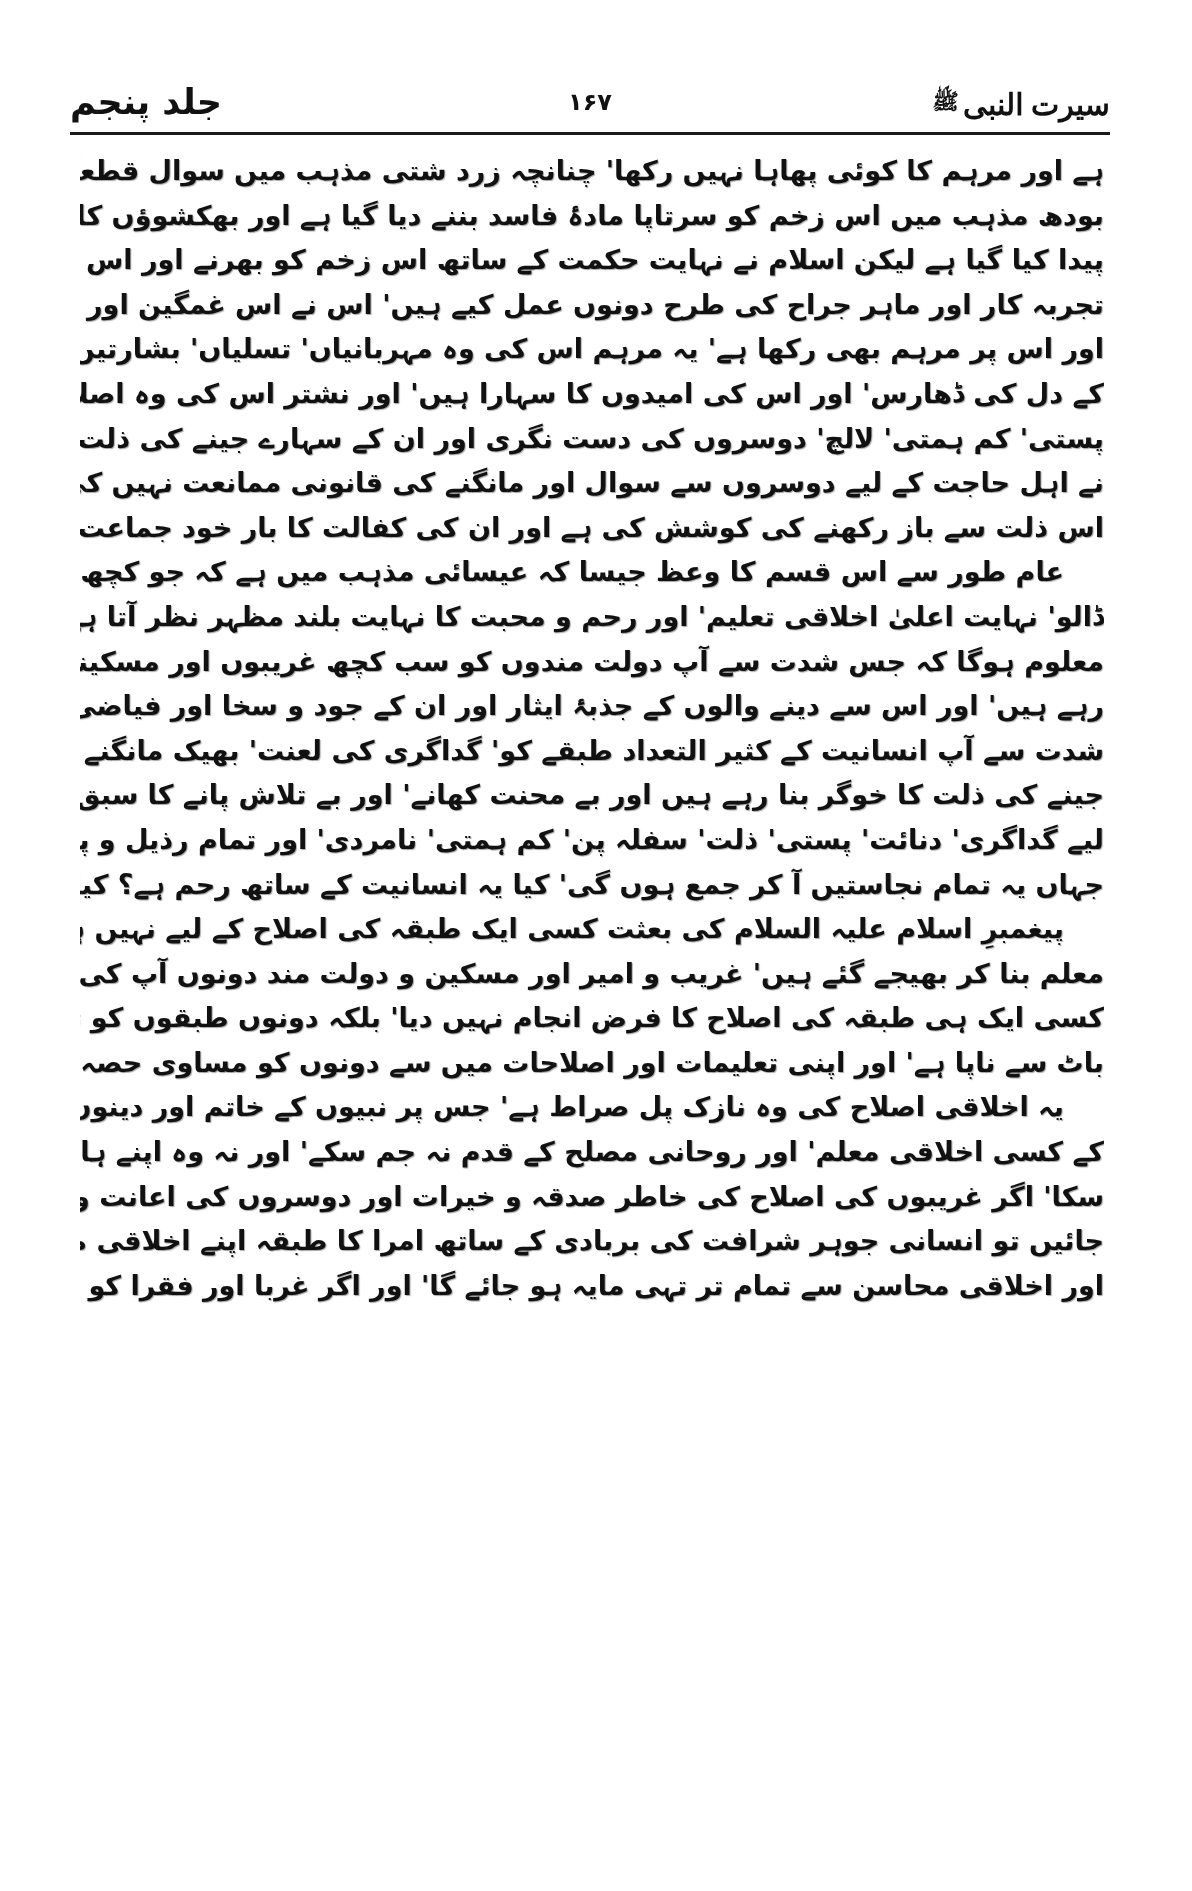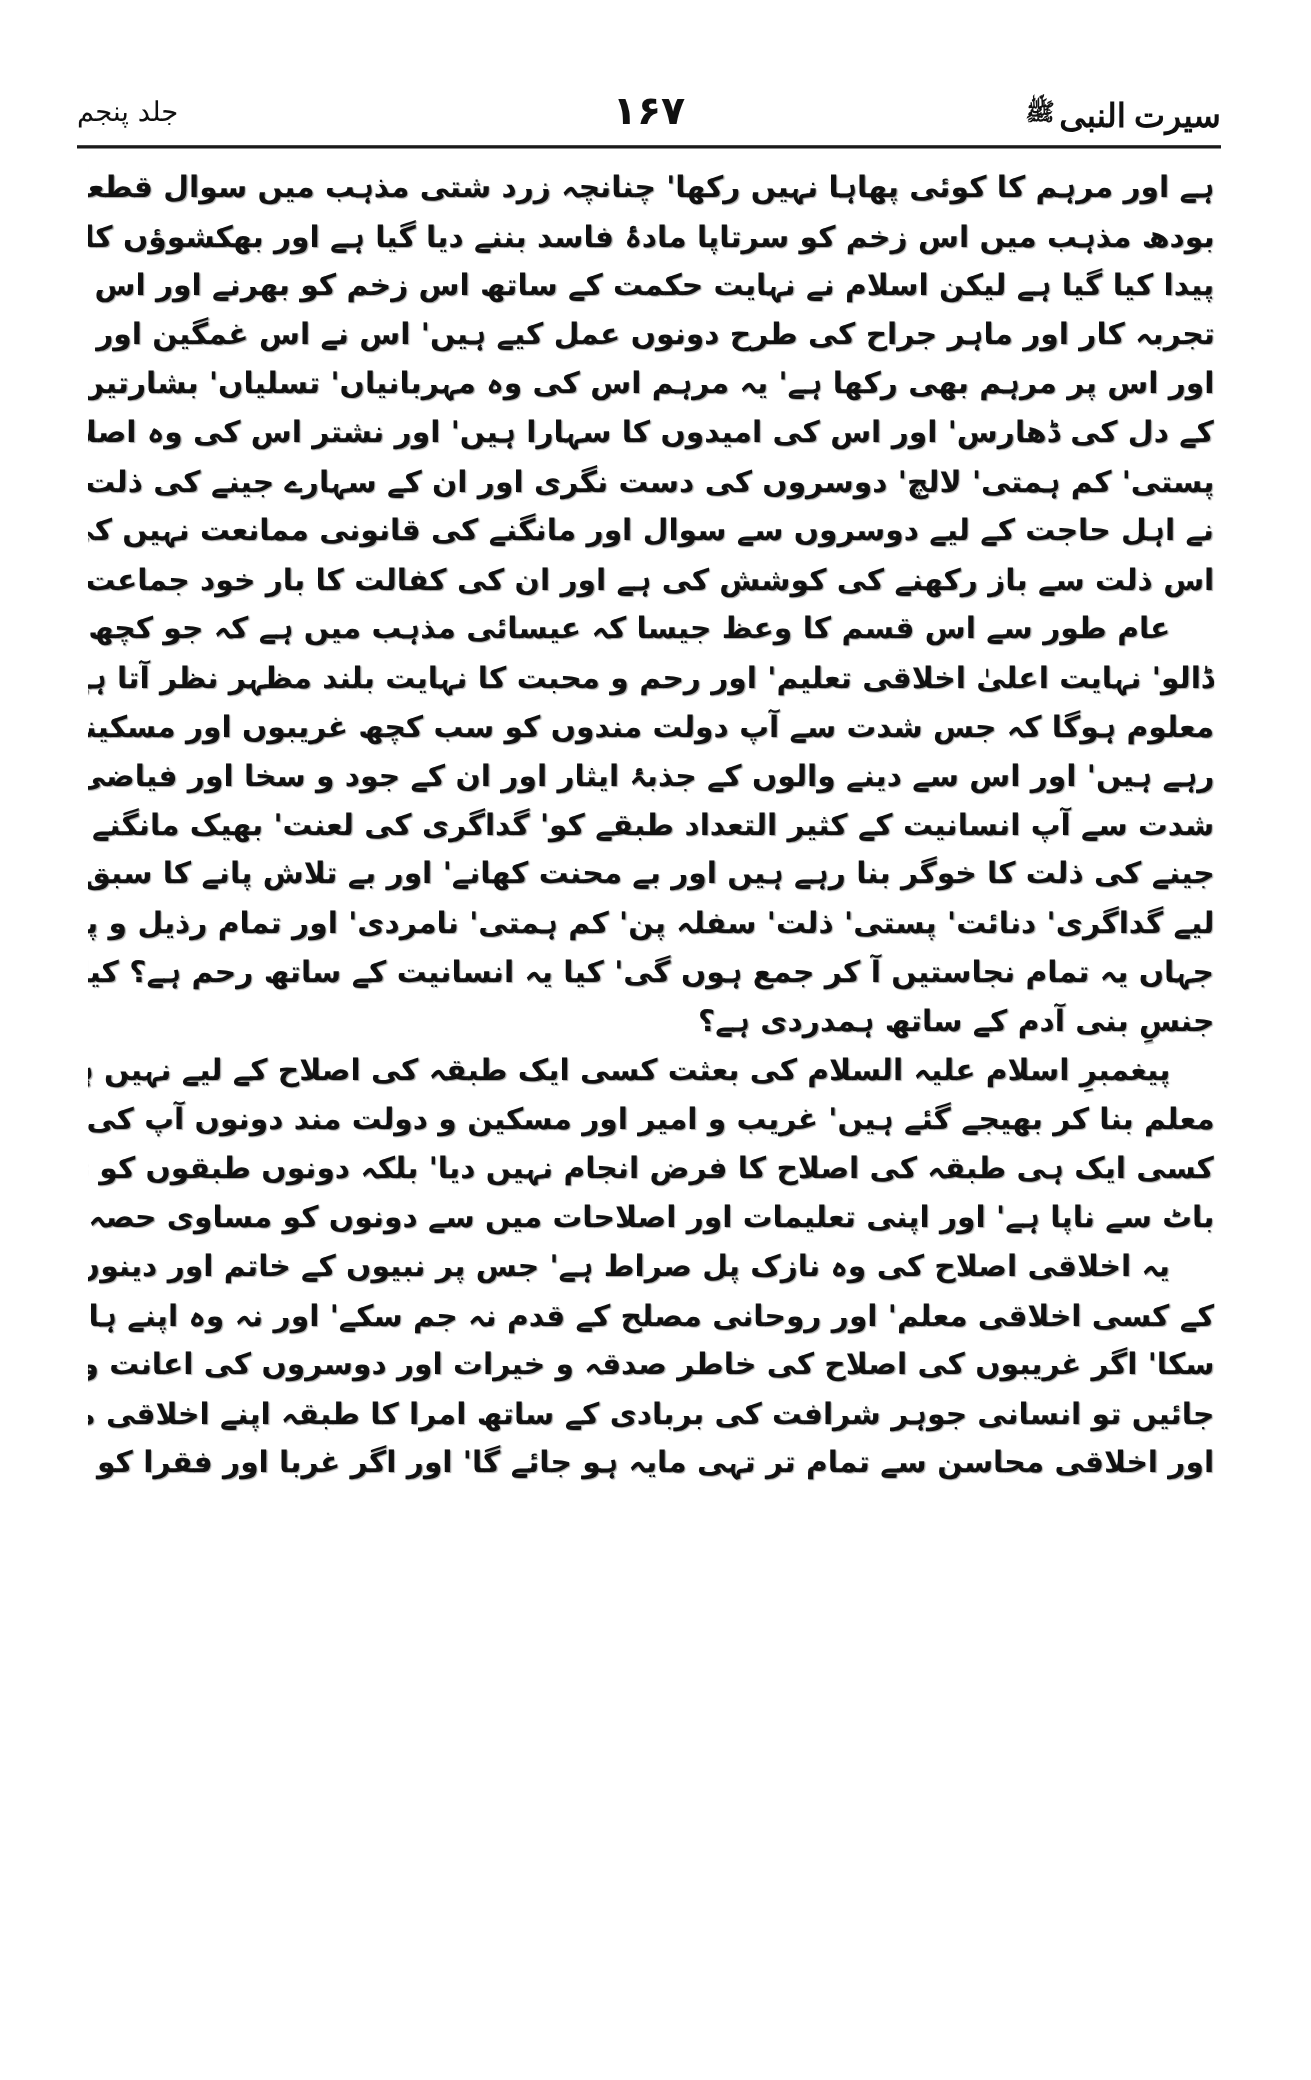--- a/index.html
+++ b/index.html
@@ -59,9 +59,9 @@
       position: absolute;
       left: 0;
       top: 0;
-      font-size: 25px;
+      font-size: 35px;
       line-height: 40px;
-      font-weight: normal;
+      font-weight: bold;
       white-space: nowrap;
     }
     .head-rule {

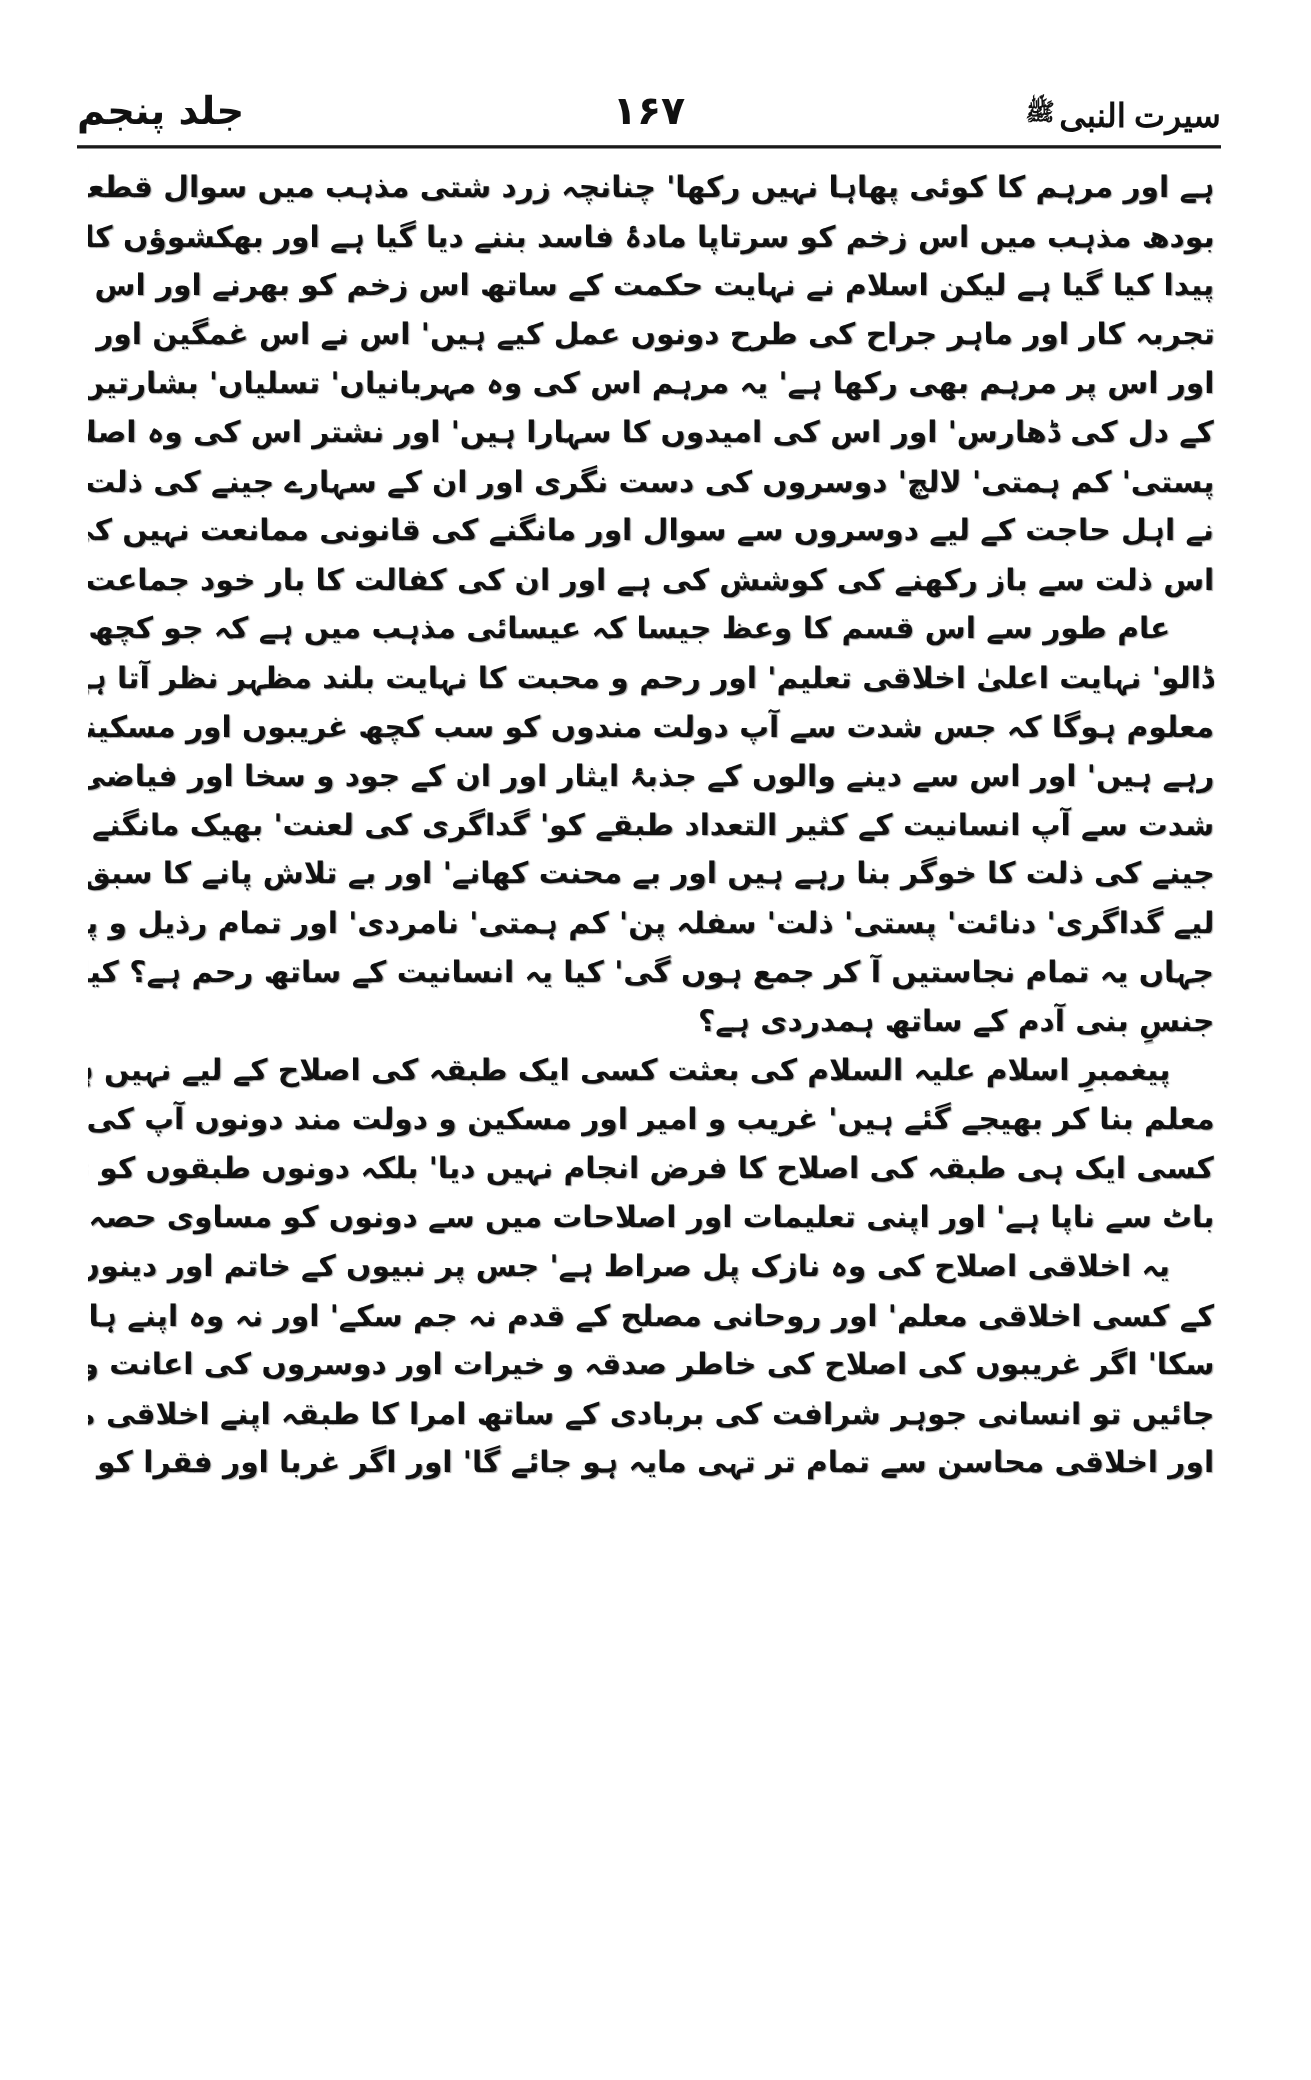--- a/index.html
+++ b/index.html
@@ -50,7 +50,7 @@
       left: 50%;
       transform: translateX(-50%);
       top: 0;
-      font-size: 36px;
+      font-size: 24px;
       line-height: 40px;
       font-weight: bold;
       white-space: nowrap;

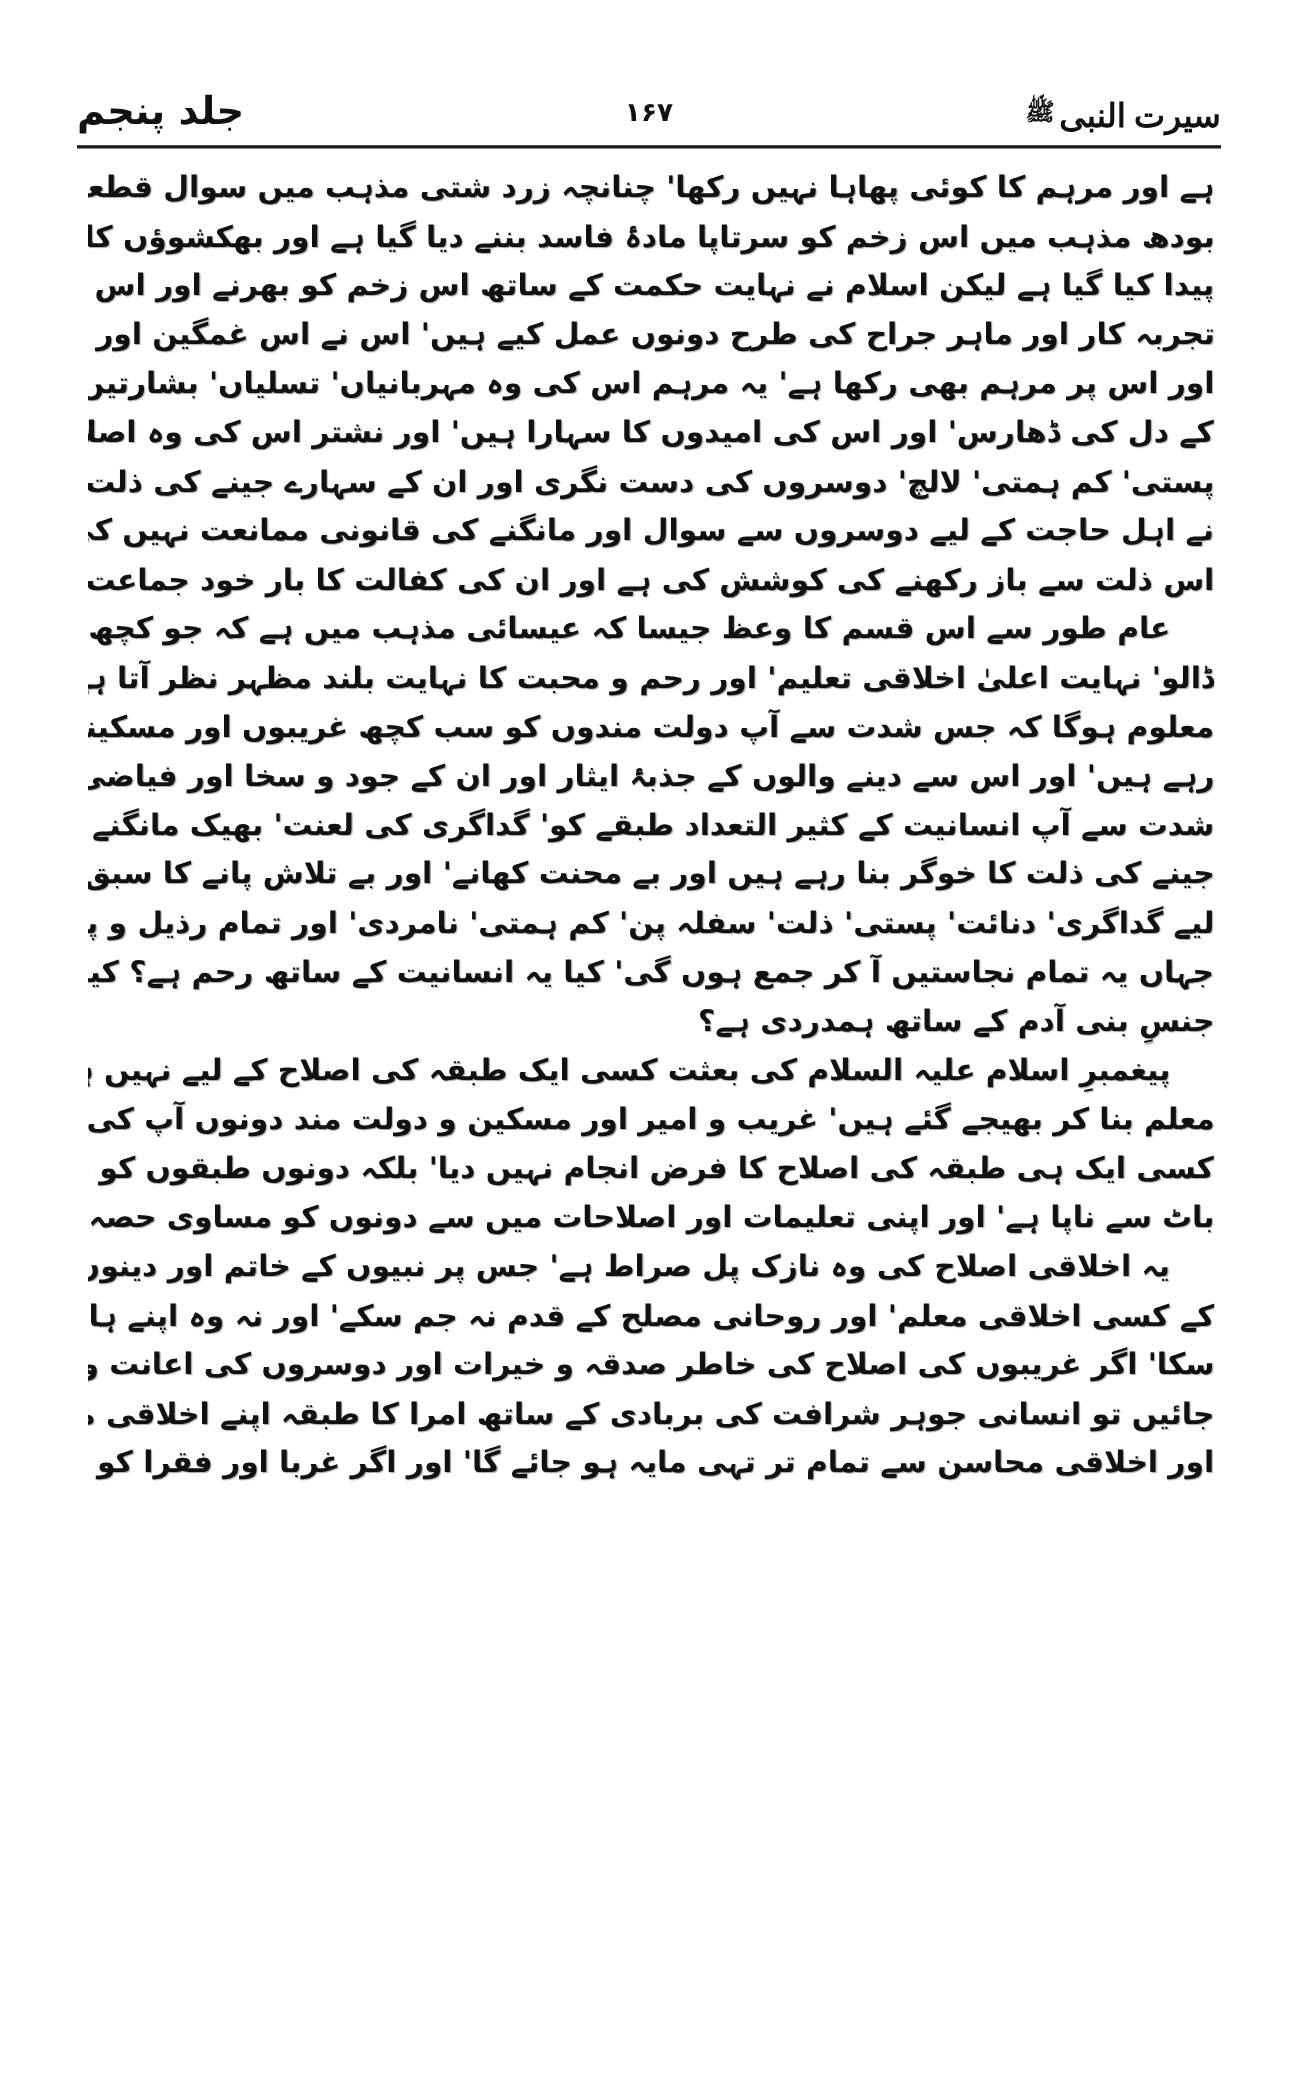--- a/index.html
+++ b/index.html
@@ -137,7 +137,6 @@
     <span class="line">جینے کی ذلت کا خوگر بنا رہے ہیں اور بے محنت کھانے' اور بے تلاش پانے کا سبق پڑھا رہے ہیں' اس طرح ان کے</span>
     <span class="line">لیے گداگری' دنائت' پستی' ذلت' سفلہ پن' کم ہمتی' نامردی' اور تمام رذیل و پست اخلاق کا گڑھا تیار کر رہے ہیں'</span>
     <span class="line">جہاں یہ تمام نجاستیں آ کر جمع ہوں گی' کیا یہ انسانیت کے ساتھ رحم ہے؟ کیا یہ نوعِ بشر کے ساتھ محبت ہے؟ کیا یہ</span>
-    <span class="line end-short-2">جنسِ بنی آدم کے ساتھ ہمدردی ہے؟</span>
     <span class="line indent">پیغمبرِ اسلام علیہ السلام کی بعثت کسی ایک طبقہ کی اصلاح کے لیے نہیں ہوئی' وہ انسانوں کے ہر طبقہ کے مصلح اور</span>
     <span class="line">معلم بنا کر بھیجے گئے ہیں' غریب و امیر اور مسکین و دولت مند دونوں آپ کی نگاہ میں یکساں ہیں' اس لیے آپ نے</span>
     <span class="line">کسی ایک ہی طبقہ کی اصلاح کا فرض انجام نہیں دیا' بلکہ دونوں طبقوں کو ترازو کے دونوں پلڑوں میں رکھ کر برابر</span>

